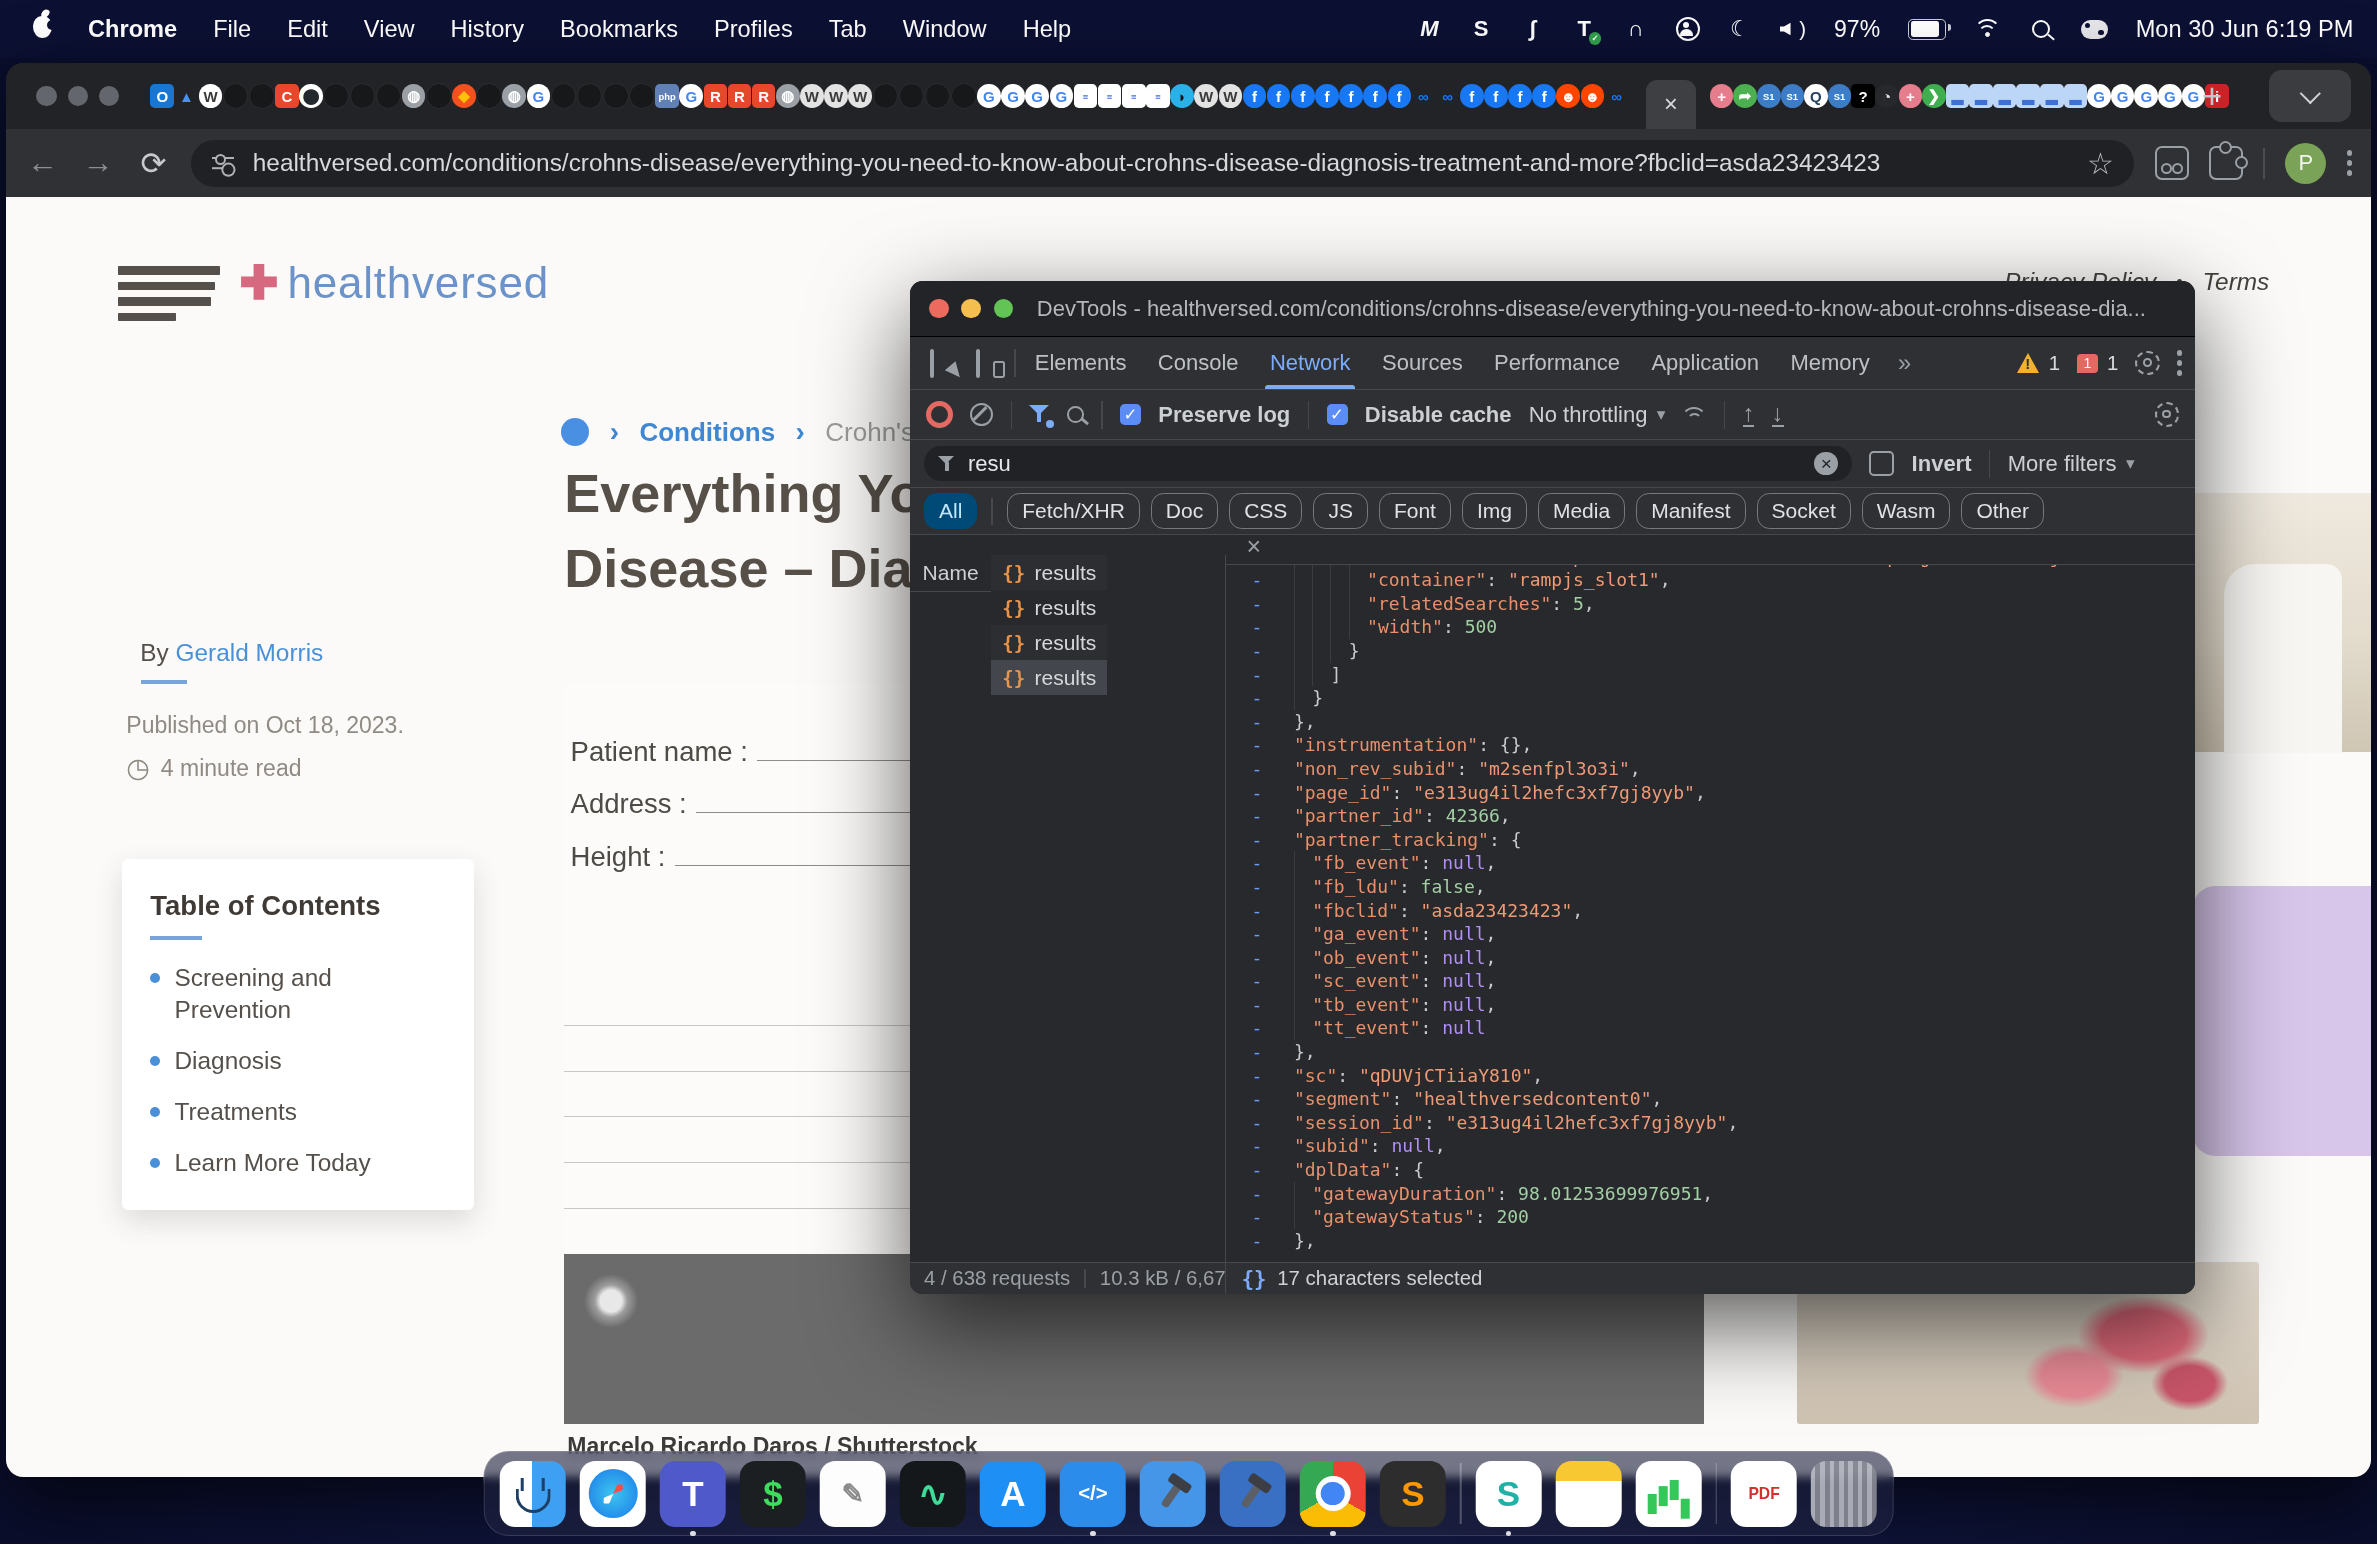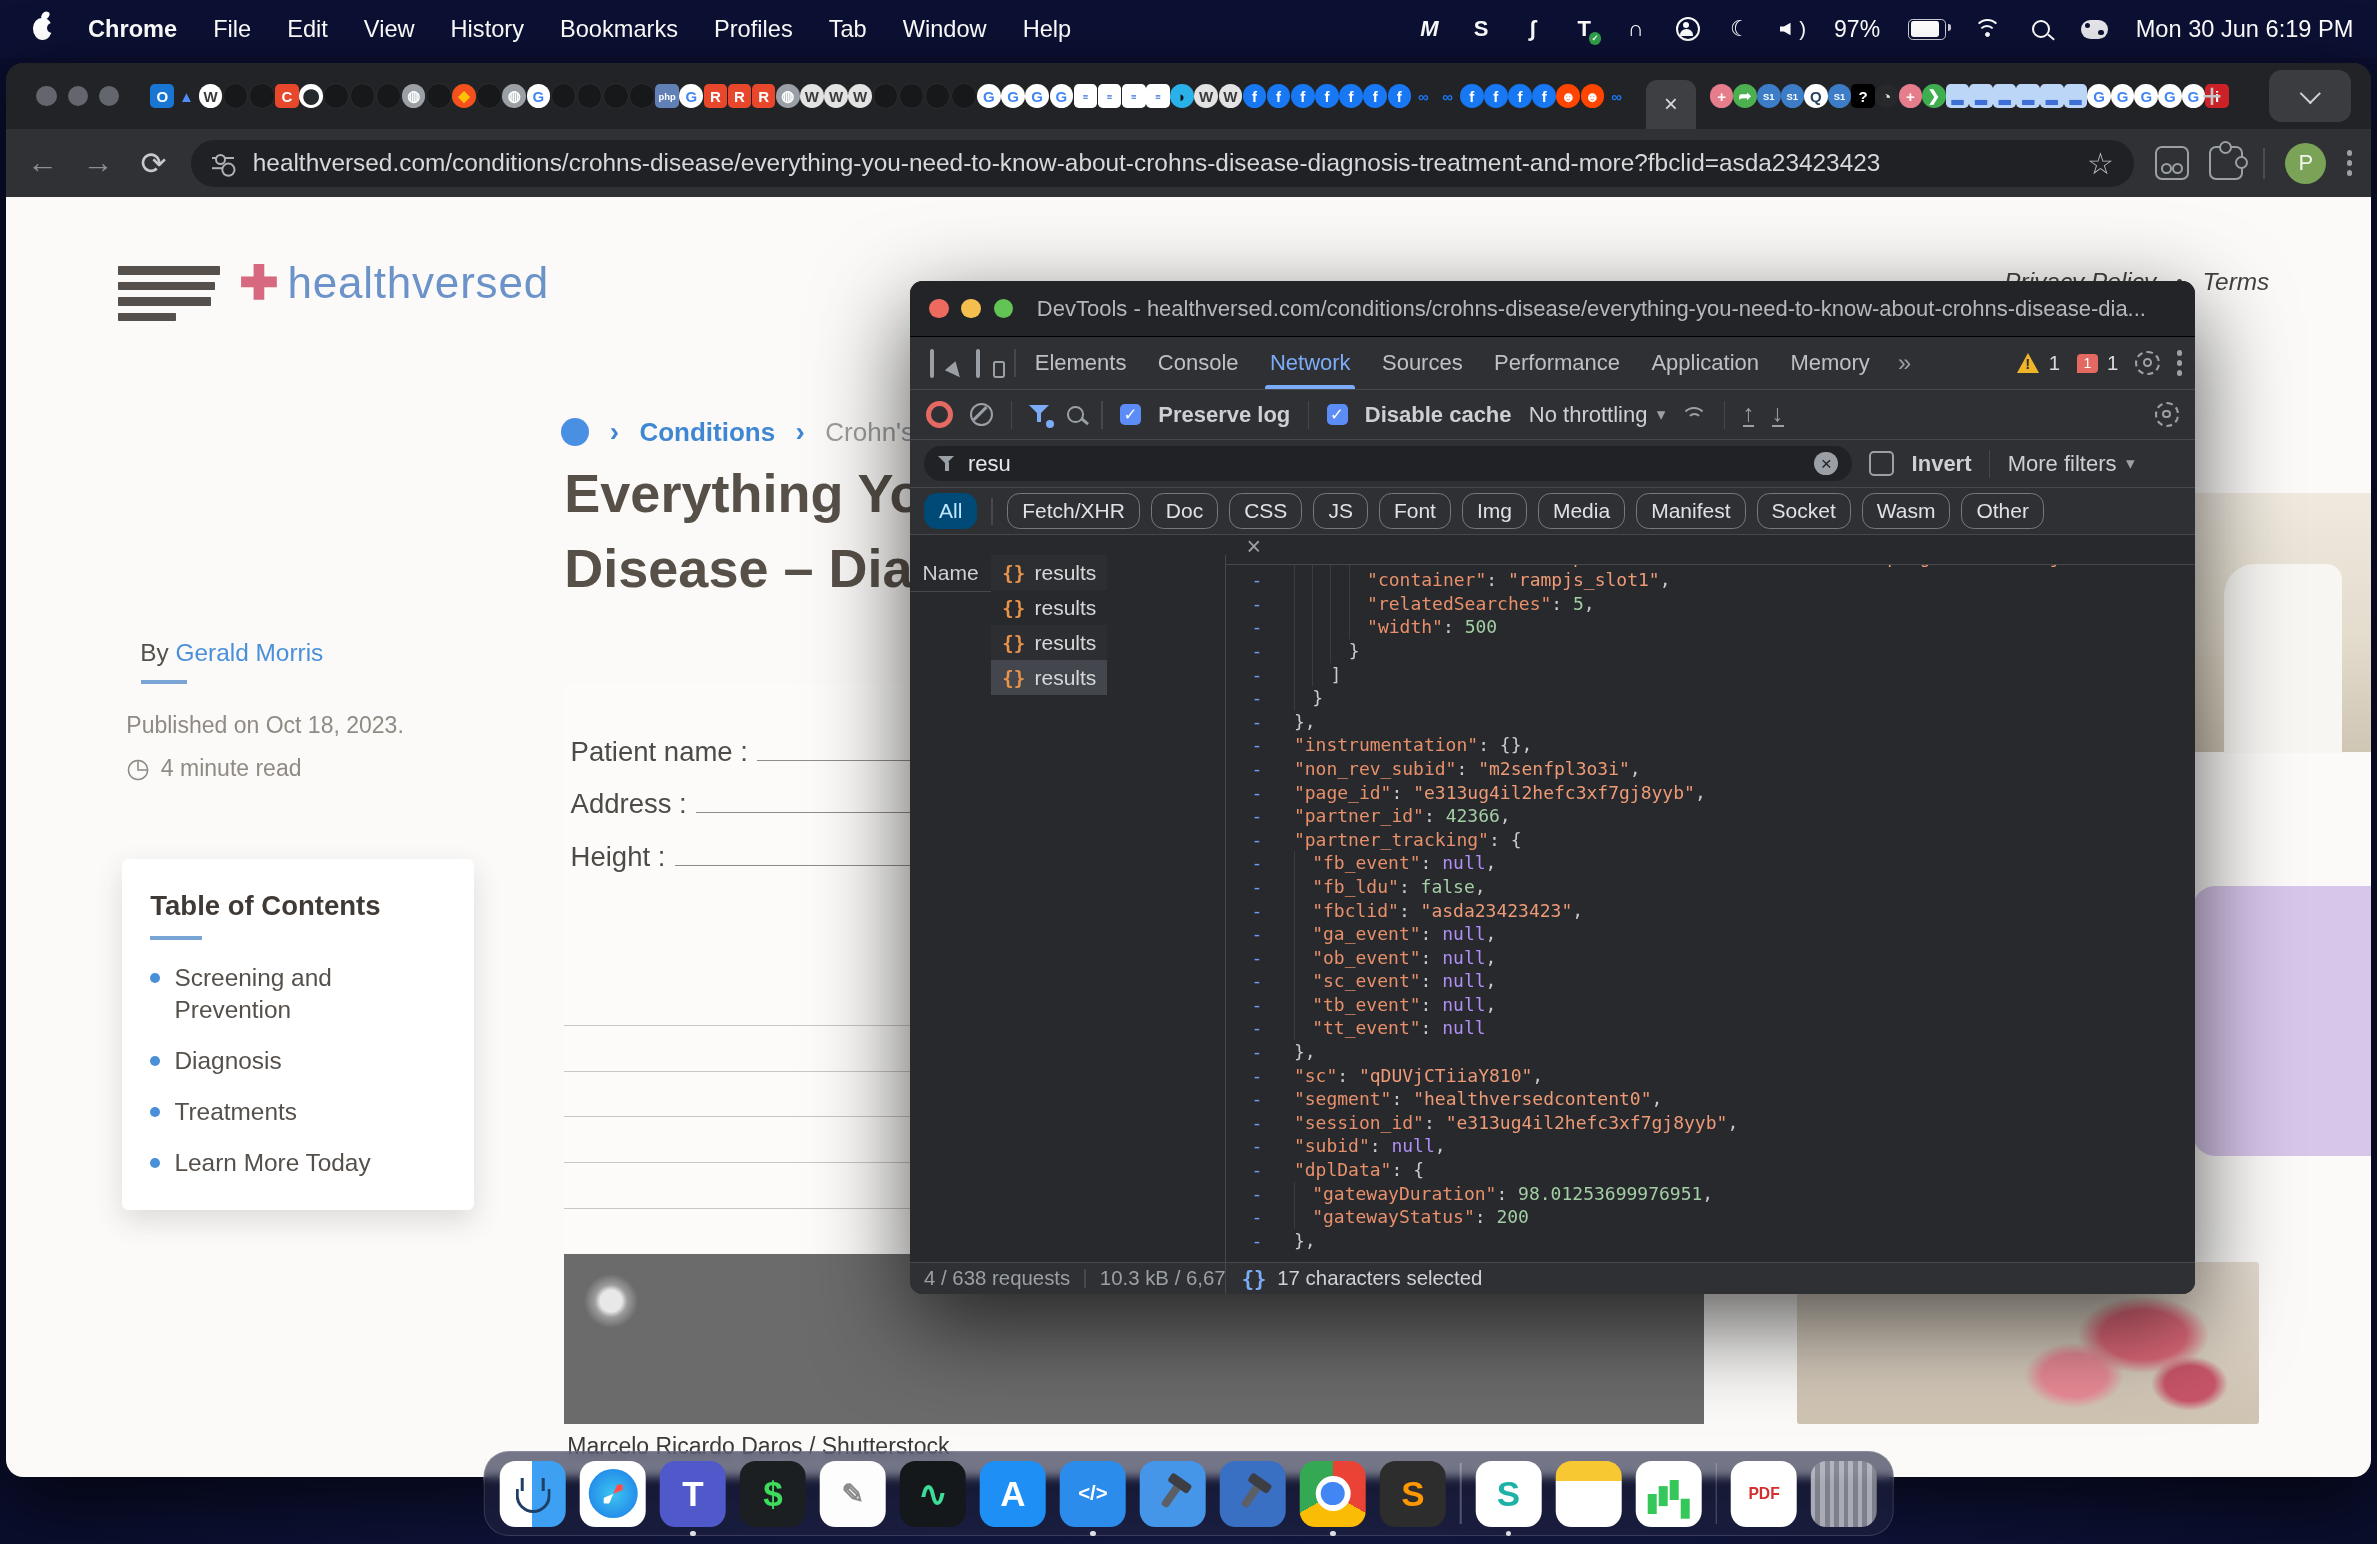--- a/index.html
+++ b/index.html
@@ -9,7 +9,7 @@
   
   #menubar{position:absolute;left:0;top:0;width:2377px;height:58px;background:#0c1033;
     display:flex;align-items:center;color:#fff;font-size:23.6px;}
-  #menubar .left{display:flex;align-items:center;gap:36px;padding-left:33px;}
+  #menubar .left{display:flex;align-items:flex-start;gap:36px;padding-left:33px;}
   #menubar .right{margin-left:auto;display:flex;align-items:center;gap:28px;padding-right:23.6px;}
   .menu-item{white-space:nowrap;}
   .menu-item.app{font-weight:700;}

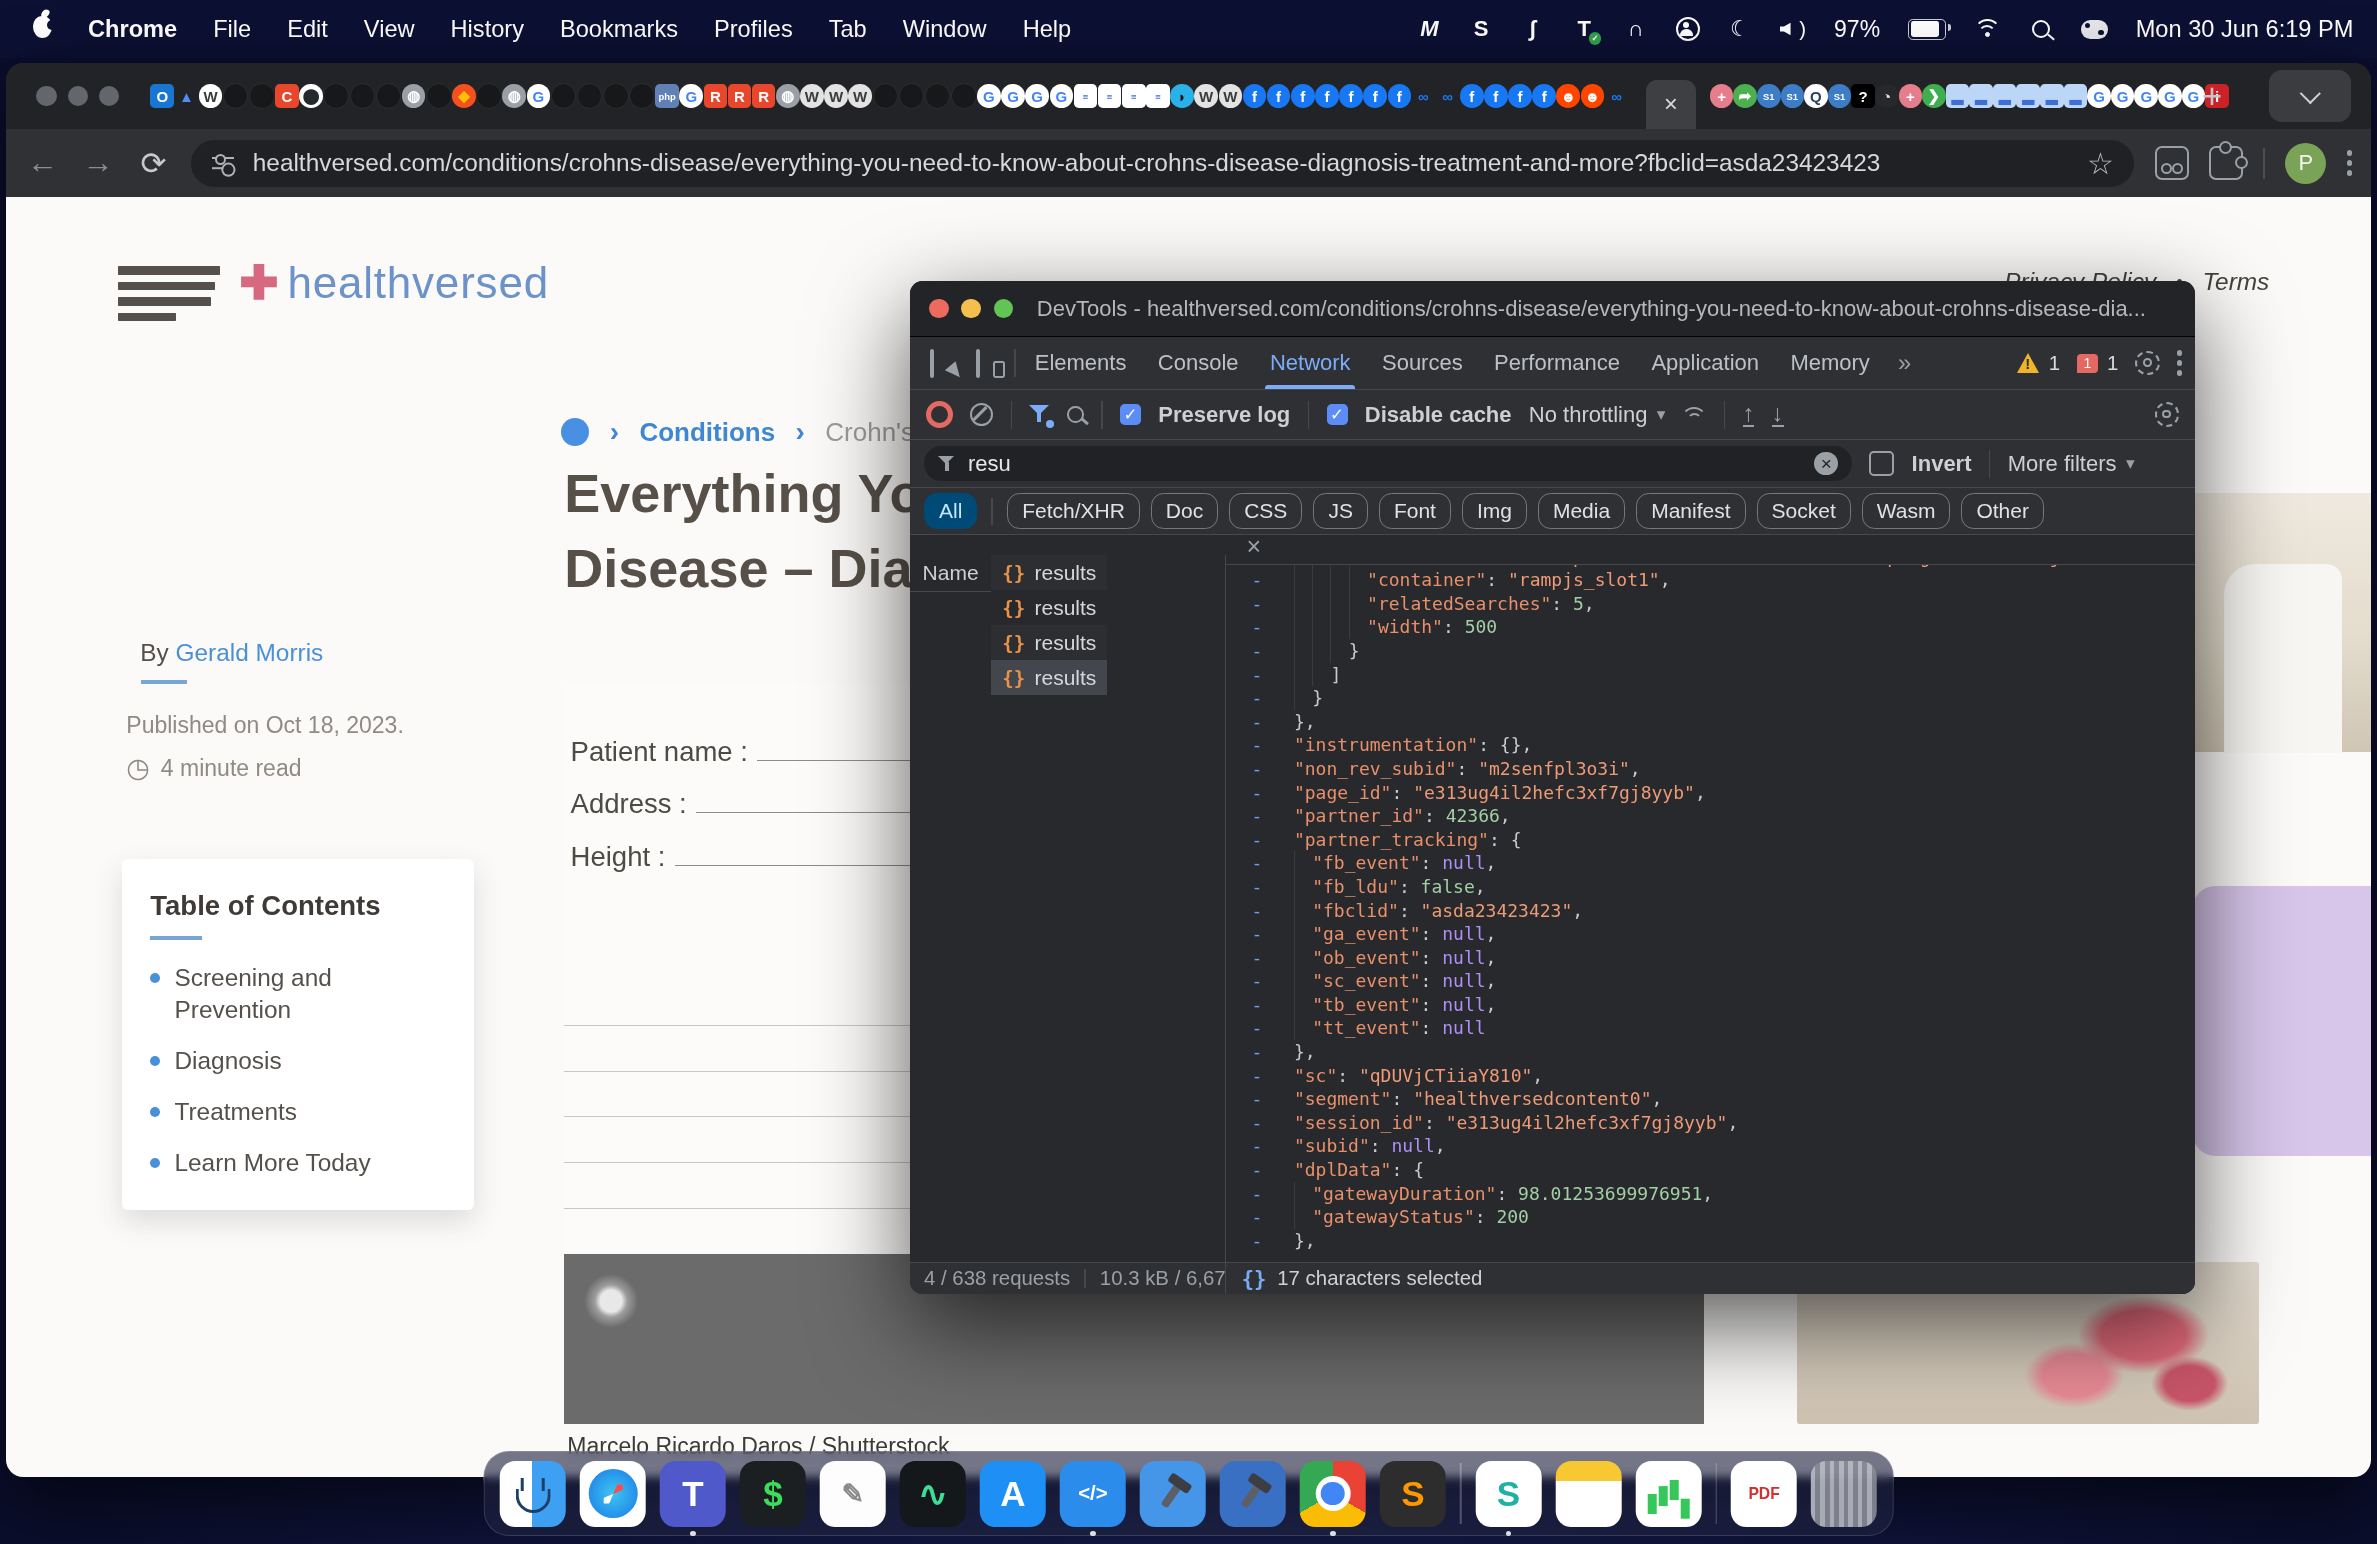--- a/index.html
+++ b/index.html
@@ -113,7 +113,7 @@
      radial-gradient(30px 30px at 975px 118px,#f1f1f1 0 40%,#a5a5a5 60%,#707070 100%),
      radial-gradient(35px 35px at 1077px 47px,#dddddd 0 40%,#8a8a8a 60%,#585858 100%),
      linear-gradient(100deg,#b9b9b9,#8e9094 40%,#b4b6ba 70%,#9fa1a5);}
-  #photocredit{position:absolute;left:561px;top:1236px;font-size:23px;font-weight:400;color:#3c3a38;}
+  #photocredit{position:absolute;left:561px;top:1236px;font-size:23px;font-weight:700;color:#3c3a38;}
   #colonphoto{position:absolute;left:1791px;top:1065px;width:462px;height:162px;border-radius:3.1px;
     background:
      radial-gradient(94px 55px at 75% 45%,#e0697a 0 45%,rgba(224,105,122,0) 70%),

